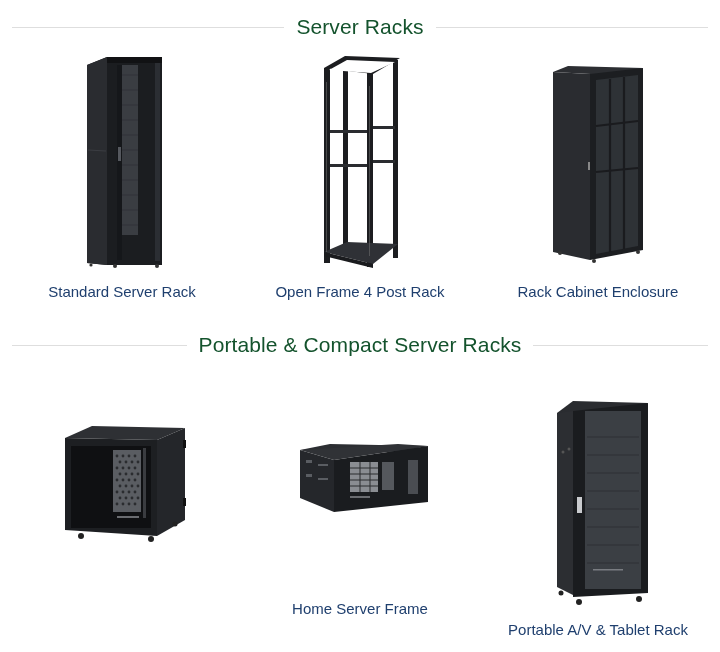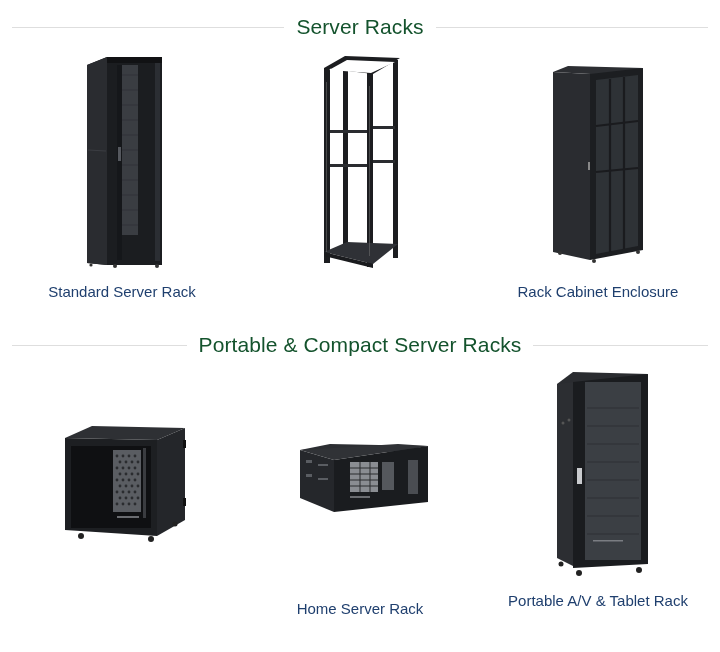--- a/index.html
+++ b/index.html
@@ -87,6 +87,7 @@
       </g>
     </svg>
   </div>
+  <div class="label" style="top:233px;">Open Frame 4 Post Rack</div>
 </div>
 
 <div class="product" style="left:478px; top:50px; height:260px;">

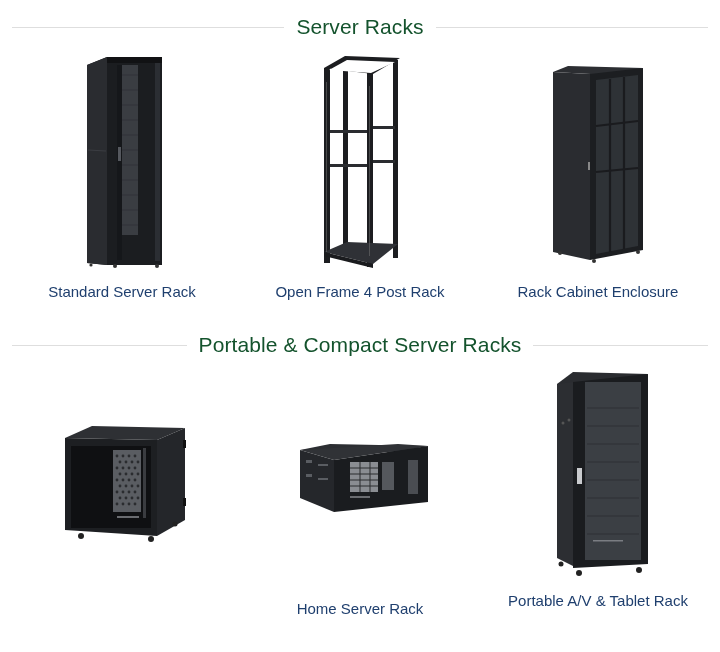--- a/index.html
+++ b/index.html
@@ -202,7 +202,7 @@
       <rect x="60" y="56" width="20" height="2" fill="#6a6c70"></rect>
     </svg>
   </div>
-  <div class="label" style="top:190px;">Home Server Rack</div>
+  <div class="label" style="top:190px;">Home Server Frame</div>
 </div>
 
 <div class="product" style="left:478px; top:364px; height:258px;">

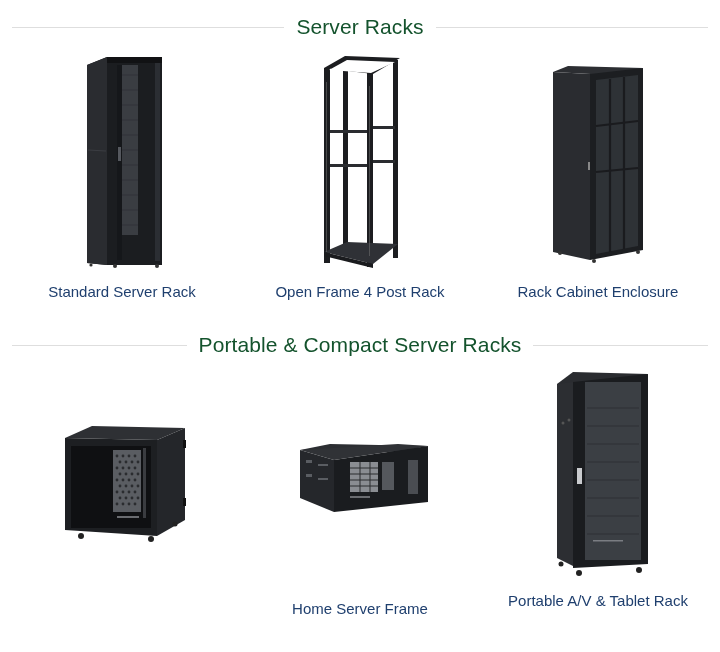--- a/index.html
+++ b/index.html
@@ -205,7 +205,7 @@
   <div class="label" style="top:190px;">Home Server Frame</div>
 </div>
 
-<div class="product" style="left:478px; top:364px; height:258px;">
+<div class="product" style="left:478px; top:393px; height:258px;">
   <div class="img" style="top:4px;">
     <svg width="110" height="210" viewBox="0 0 110 210">
       <polygon points="14,16 30,4 105,6 92,16" fill="#2a2c30"></polygon>

